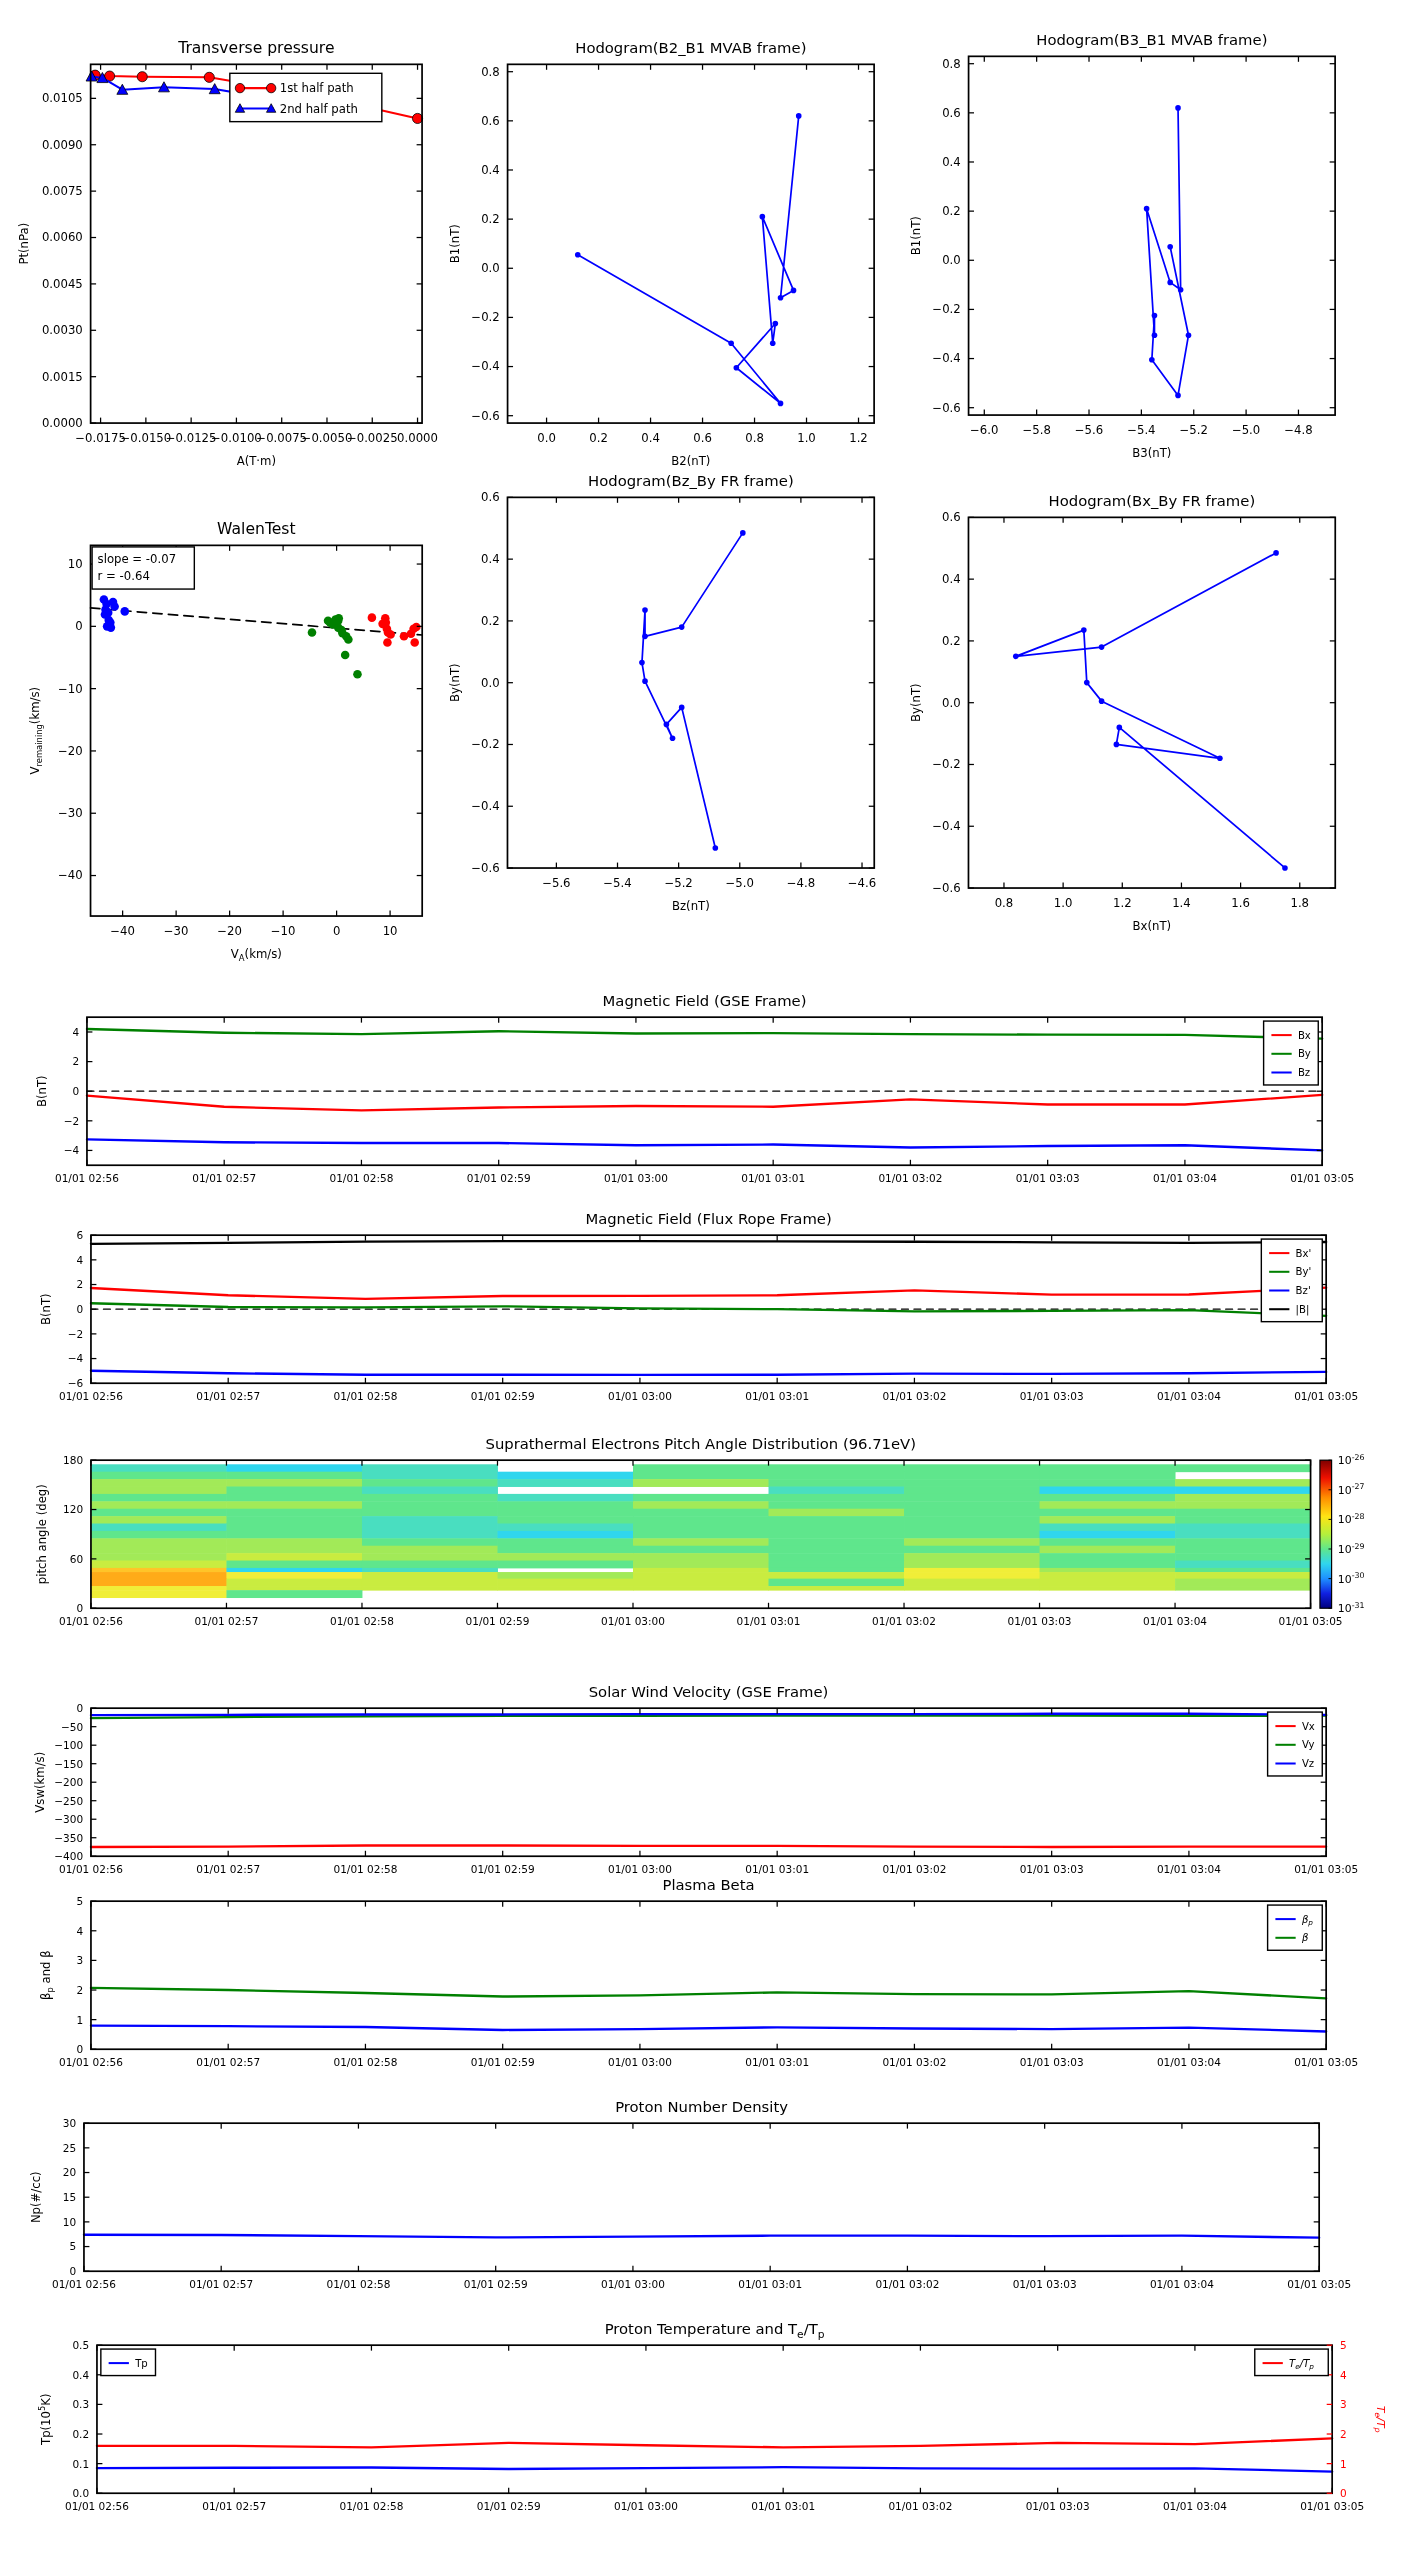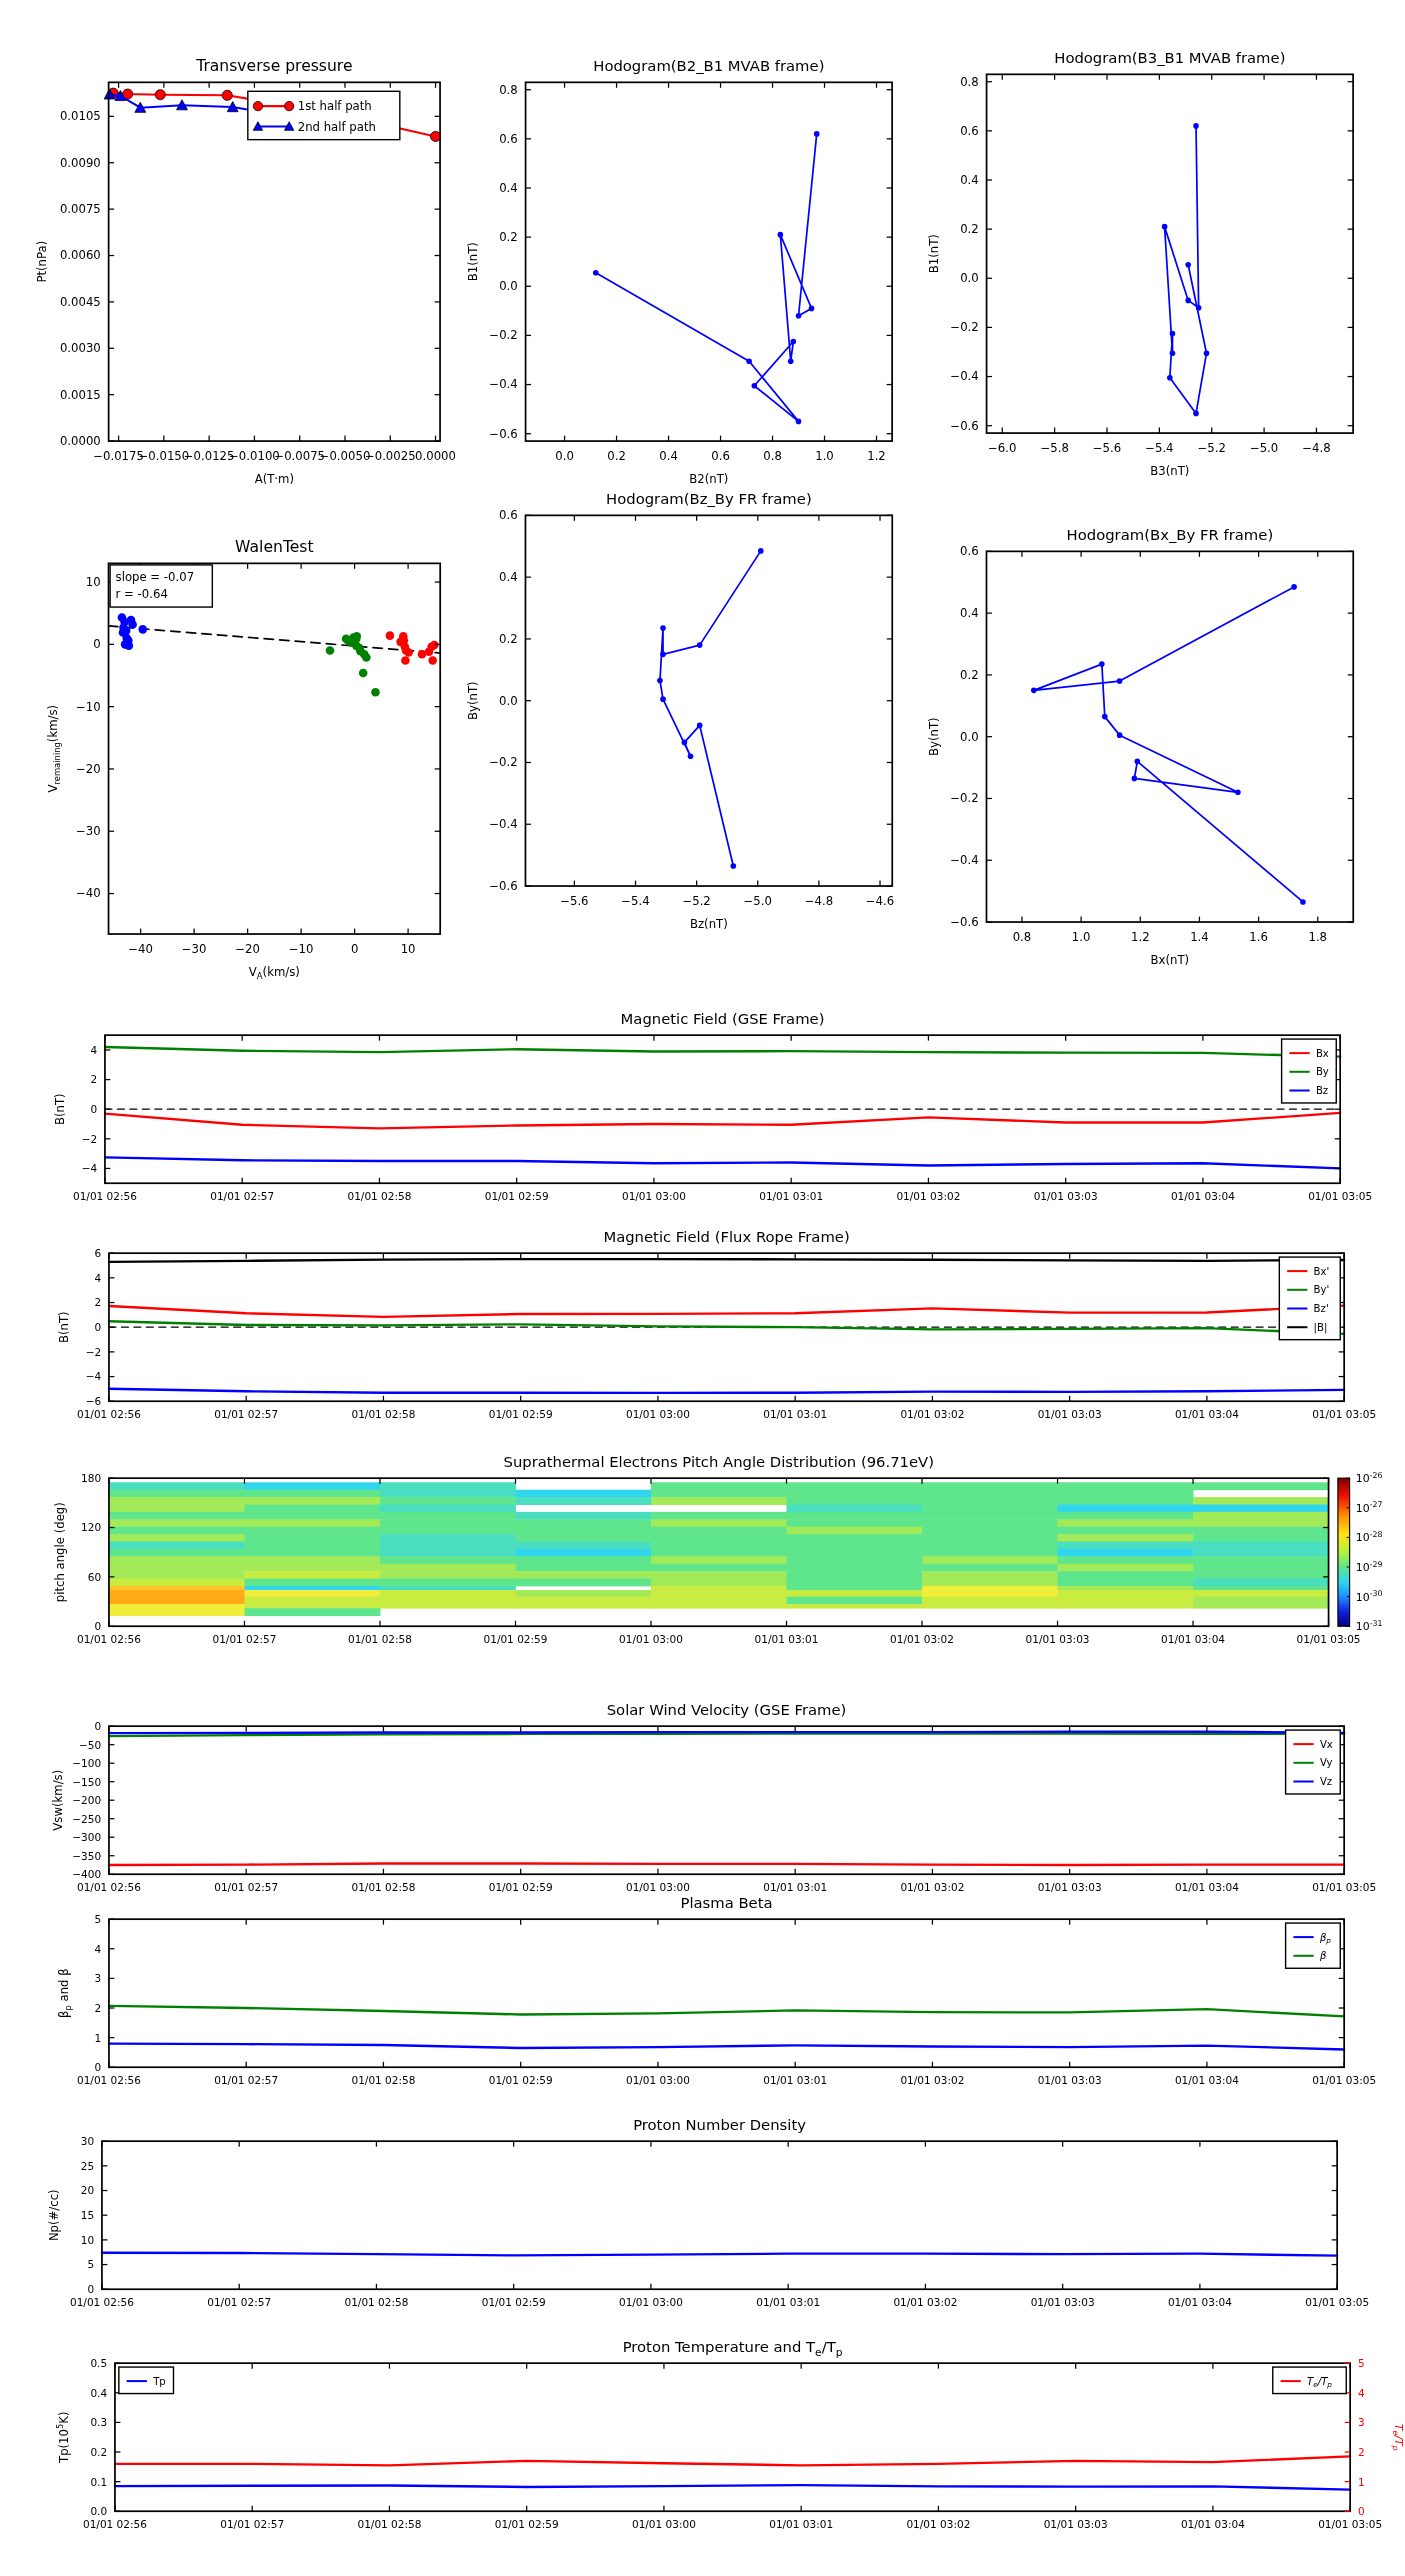--- a/index.html
+++ b/index.html
@@ -5,7 +5,7 @@
   html,body{margin:0;padding:0;background:#ffffff;}
   #fig{position:relative;width:1405px;height:2576px;background:#ffffff;overflow:hidden;
        font-family:"DejaVu Sans", sans-serif;}
-  .panel{position:absolute;margin:18px;padding:0;}
+  .panel{position:absolute;margin:0;padding:0;}
   .panel svg{position:absolute;left:0;top:0;overflow:visible;}
   svg text{font-family:"DejaVu Sans", sans-serif;}
 </style>

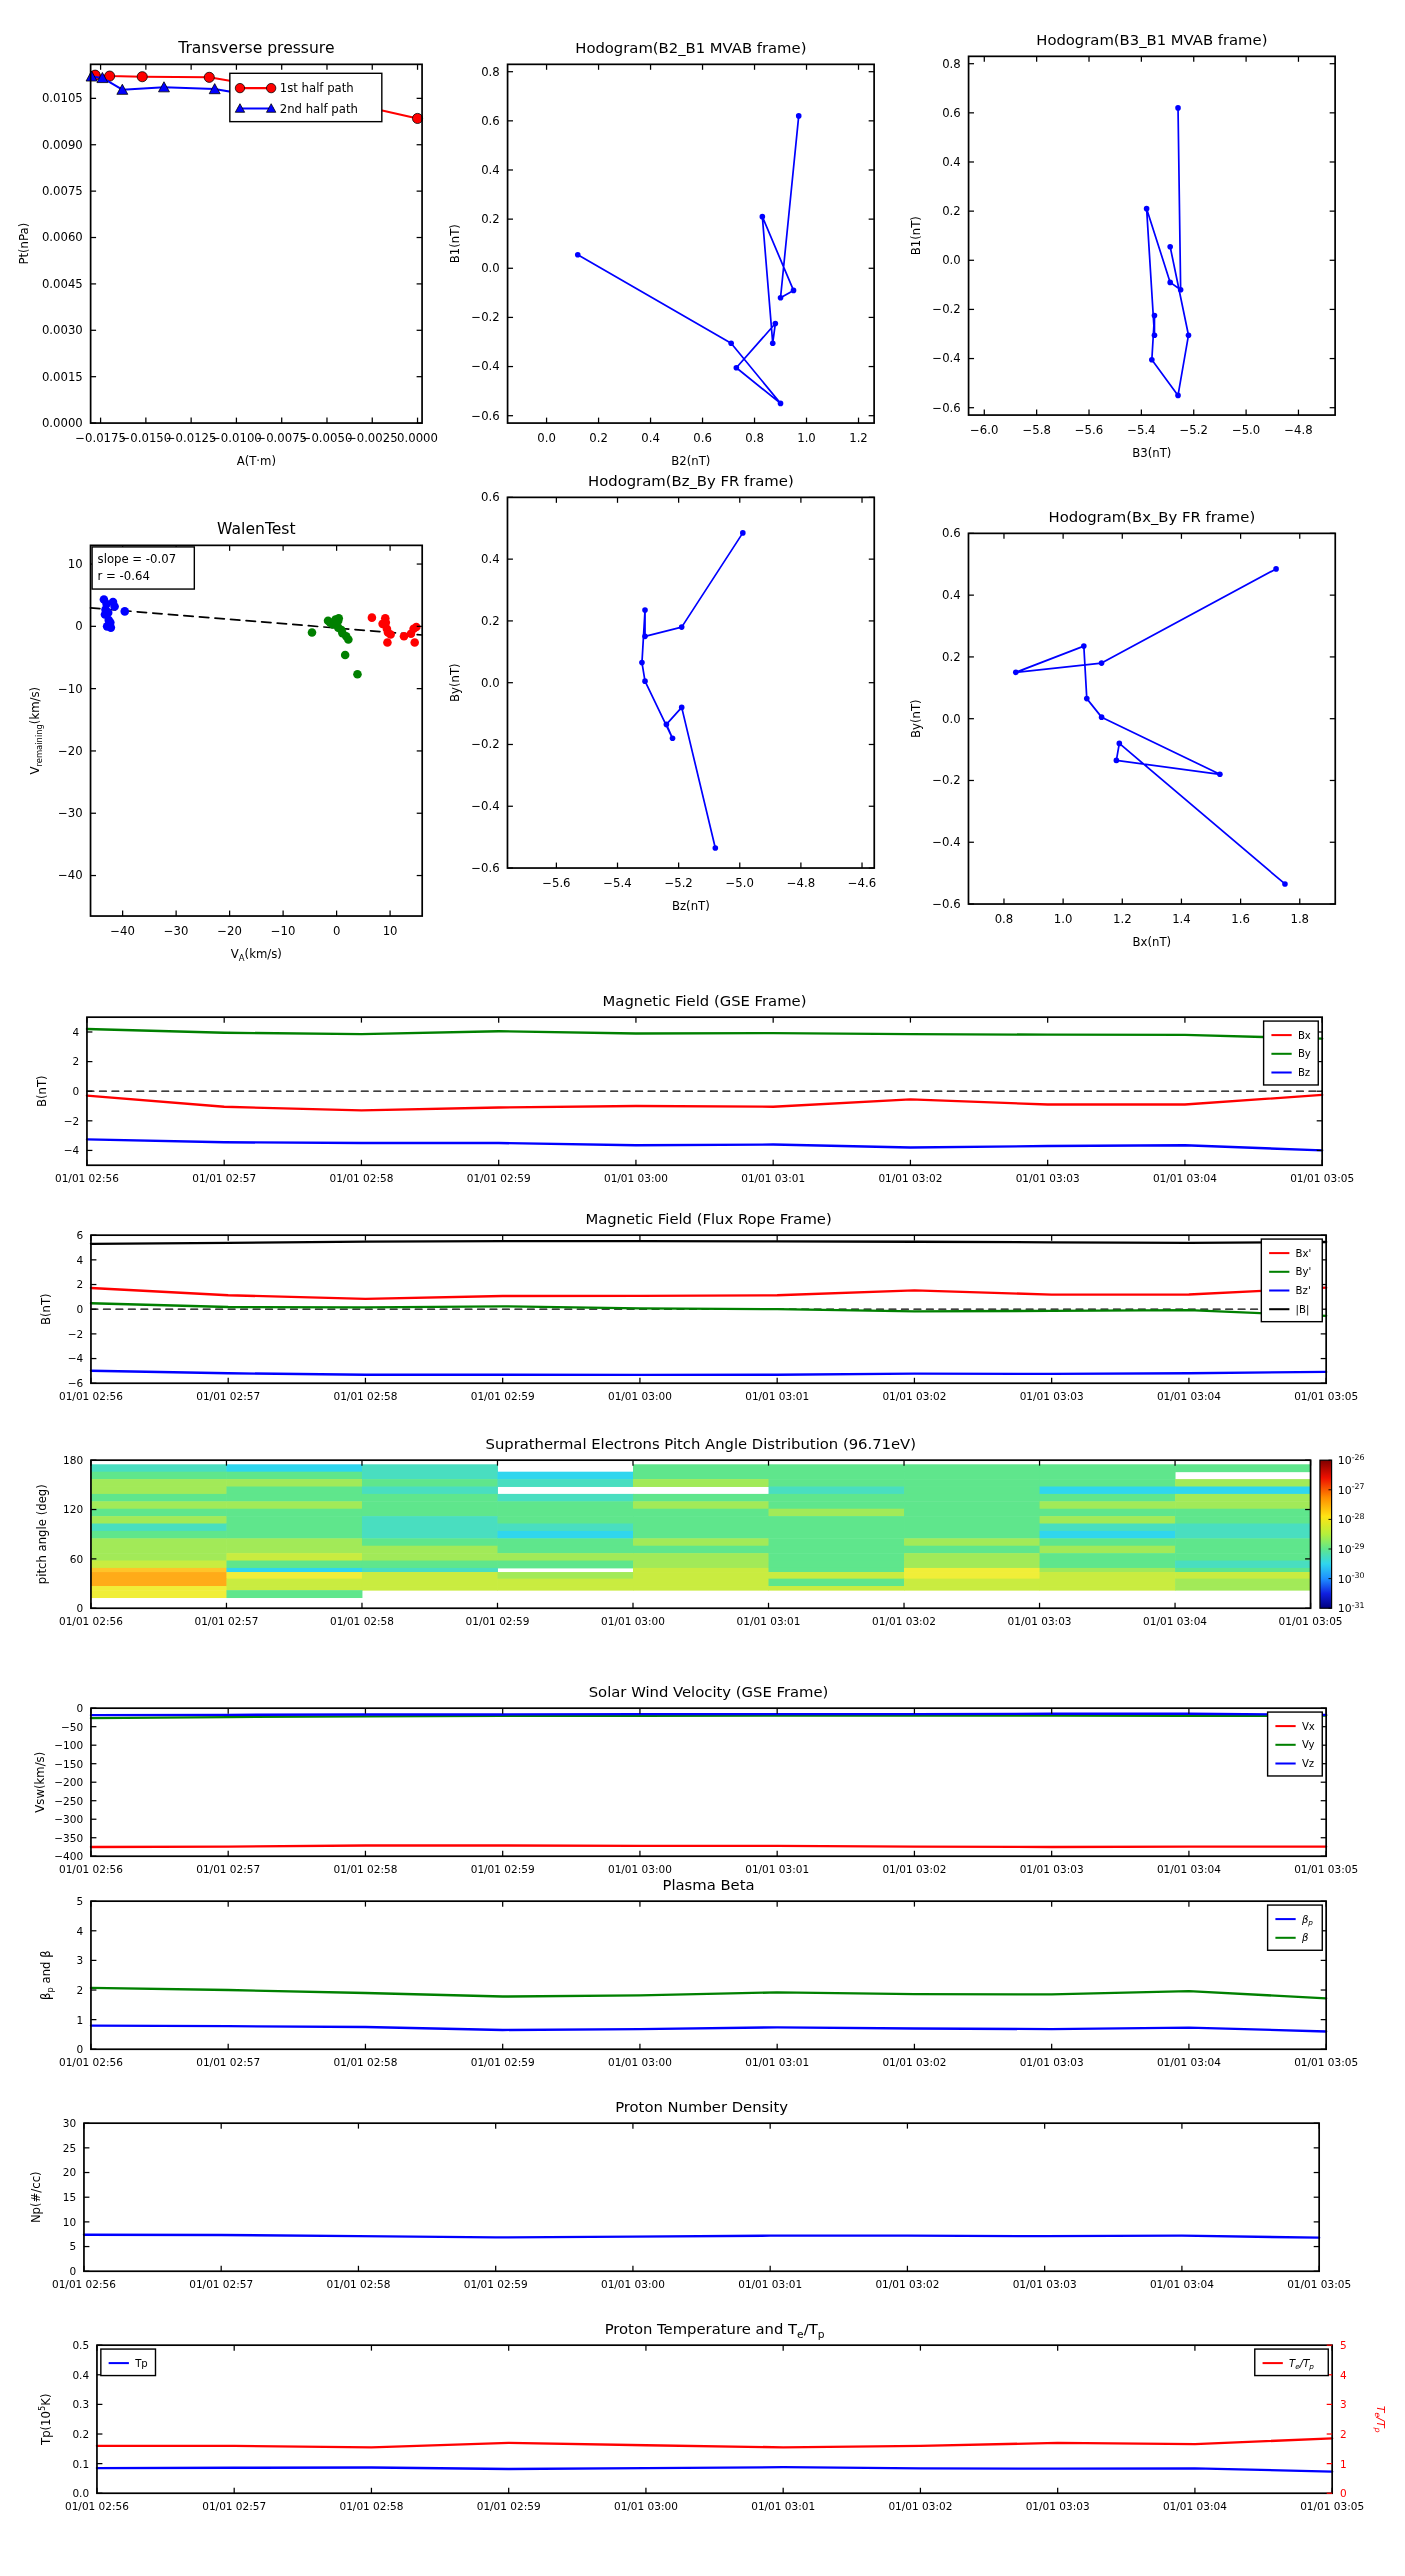--- a/index.html
+++ b/index.html
@@ -397,7 +397,7 @@
         <text x="28" y="290.5" font-size="15" fill="#000" text-anchor="middle" transform="rotate(-90 28 290.5)"><tspan>By(nT)</tspan></text>
       </svg>
     </figure>
-  <figure class="panel" style="left:898px;top:492px;width:457px;height:469px">
+  <figure class="panel" style="left:898px;top:476px;width:457px;height:469px">
       <svg width="457" height="469" viewBox="0 0 585 601">
         <text x="325" y="39" font-size="19" fill="#000" text-anchor="middle"><tspan>Hodogram(Bx_By FR frame)</tspan></text>
         <g>

